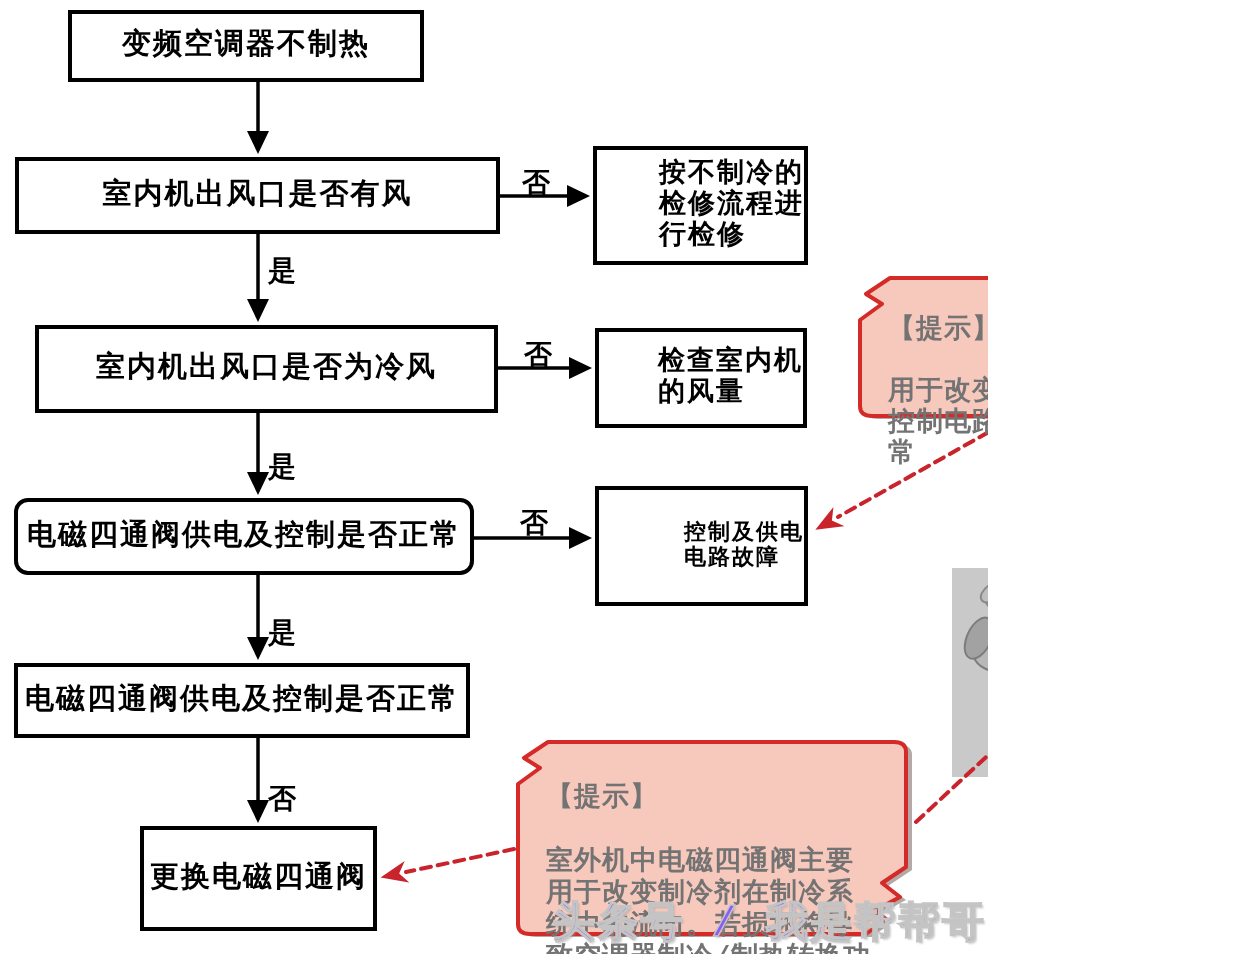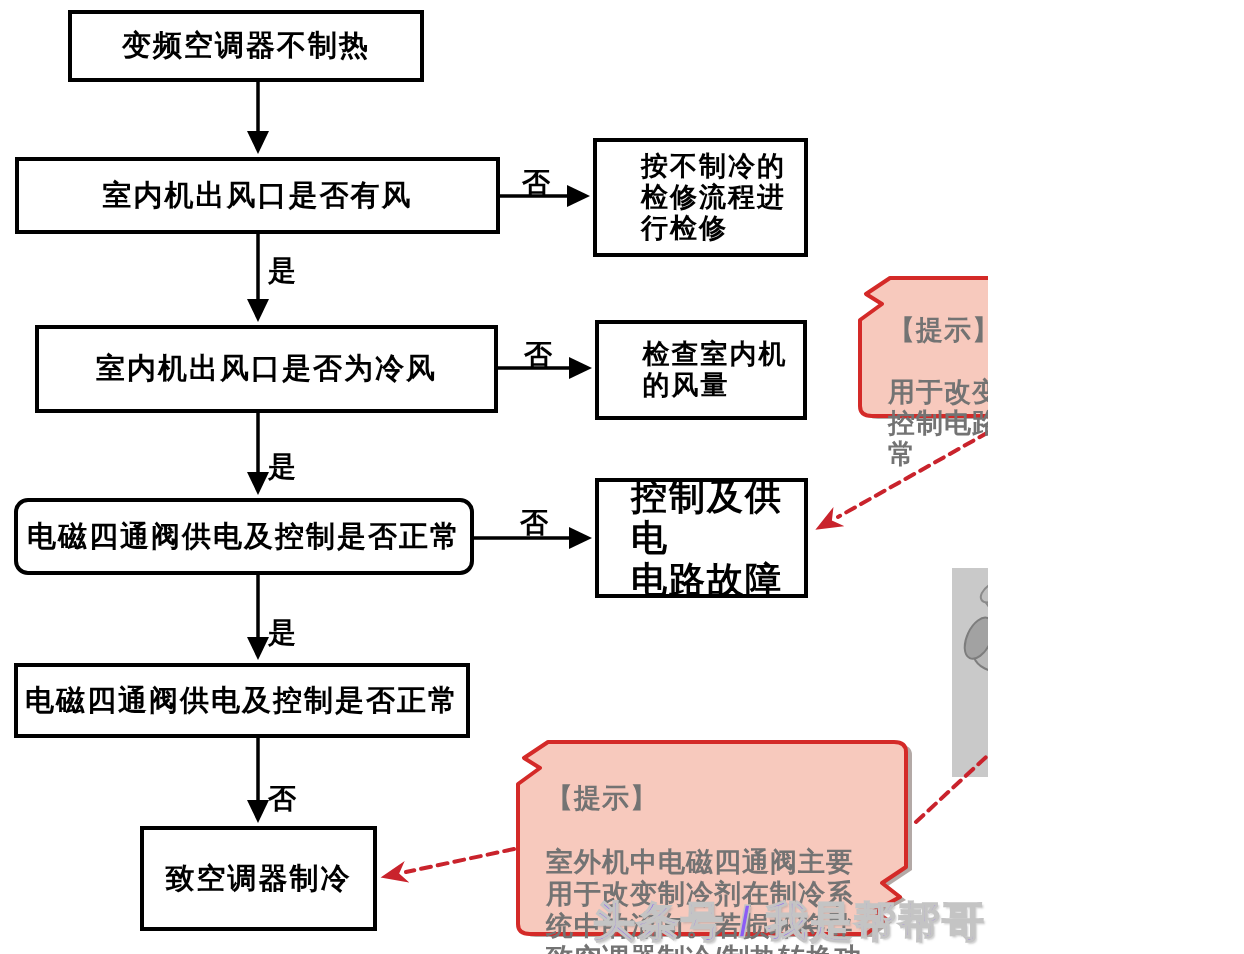--- a/index.html
+++ b/index.html
@@ -5,7 +5,7 @@
   html,body{margin:0;padding:0;background:#ffffff;}
   #canvas{
     position:relative;width:988px;height:954px;background:#ffffff;overflow:hidden;
-    font-family:Liberation Sans, sans-serif;
+    font-family:Liberation Mono, monospace;
   }
   
   .fbox{

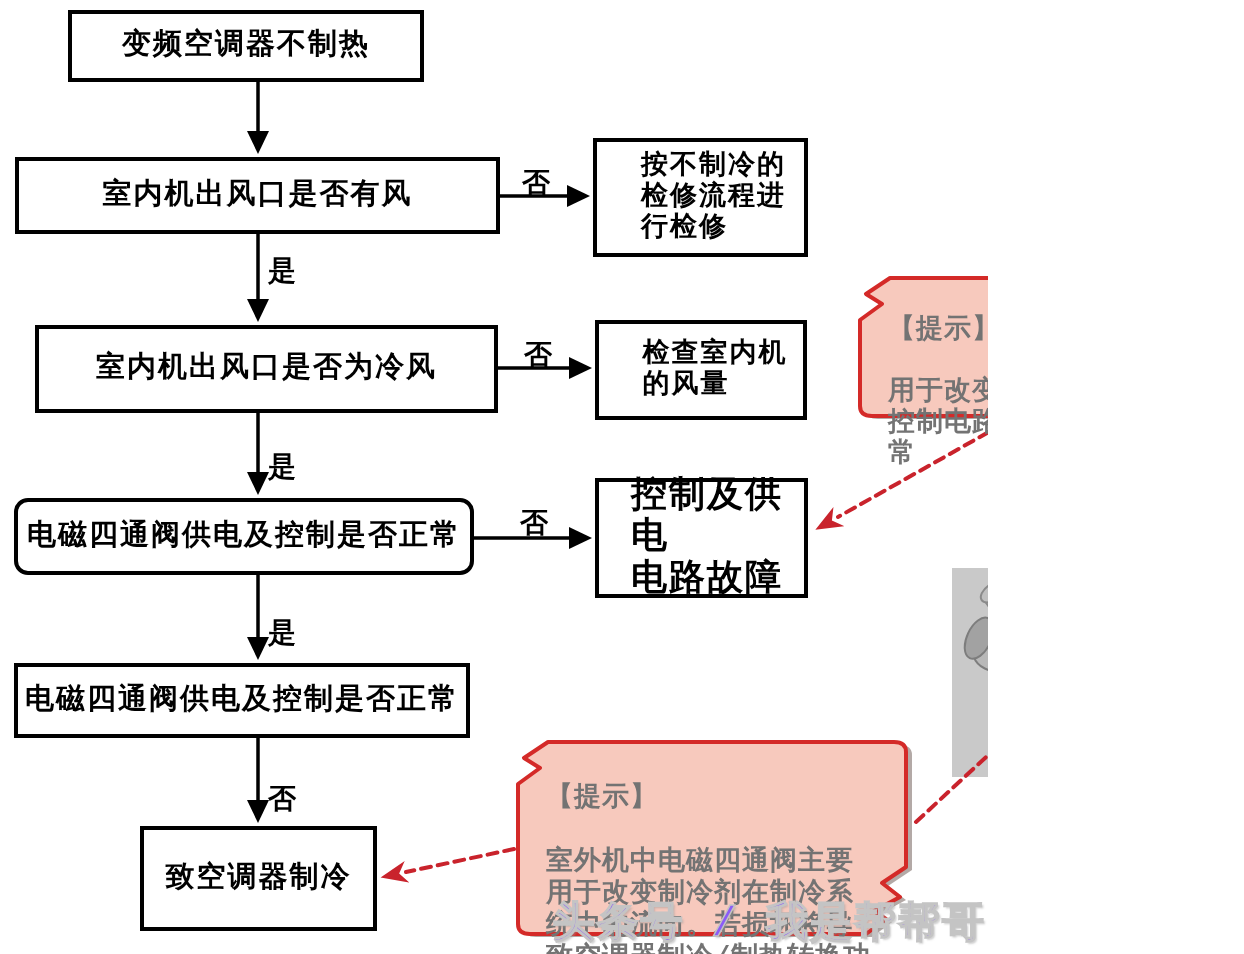--- a/index.html
+++ b/index.html
@@ -14,7 +14,7 @@
     font-weight:700;color:#000;z-index:3;box-sizing:border-box;
     letter-spacing:2px;line-height:1.15;
   }
-  .fbox.leftalign{justify-content:center;}
+  .fbox.leftalign{justify-content:flex-end;margin-top:8px;}
   .pre{white-space:pre-line;}
   
   .lbl{

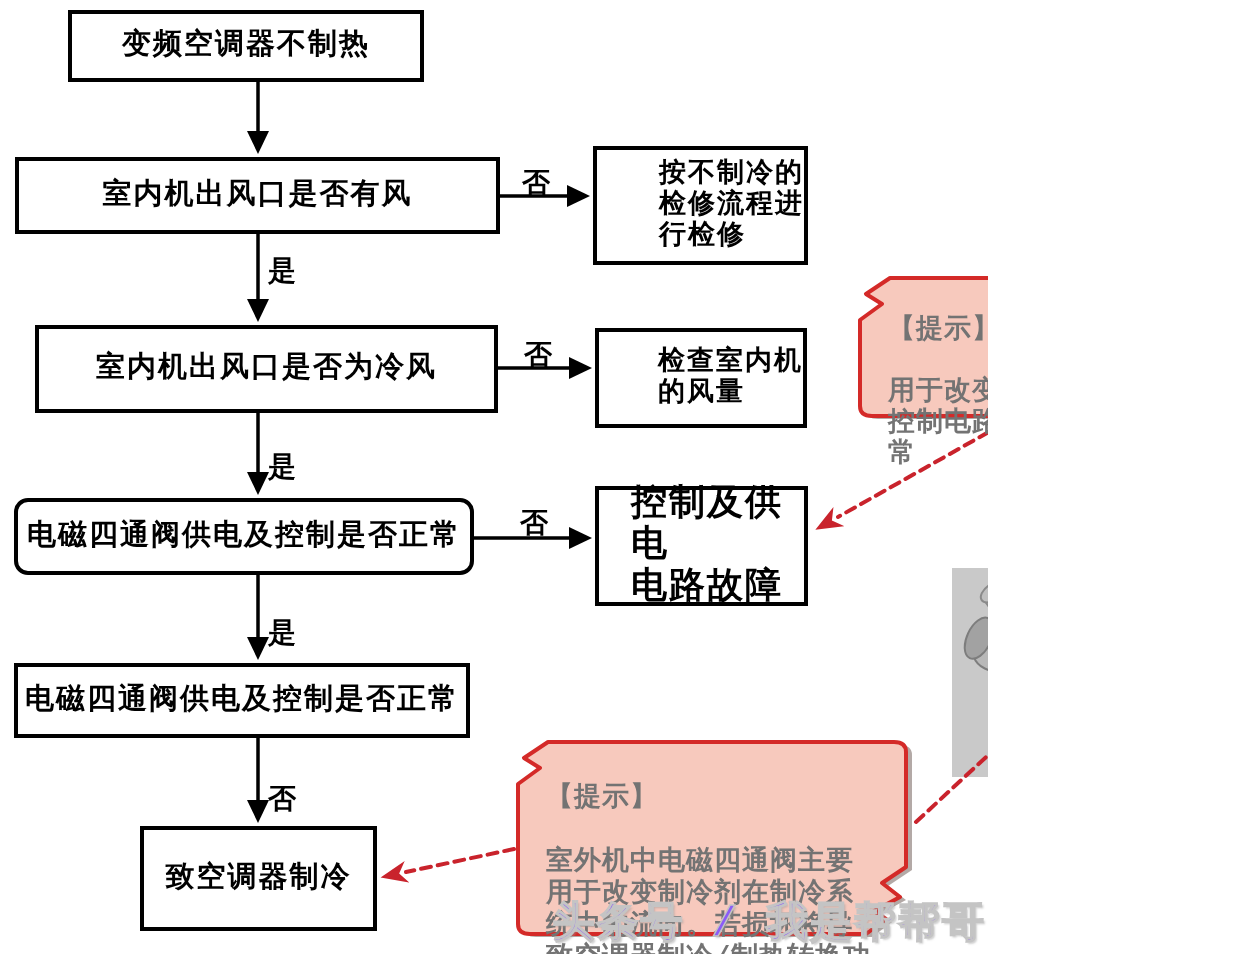--- a/index.html
+++ b/index.html
@@ -142,7 +142,7 @@
     <span>电磁四通阀供电及控制是否正常</span>
   </div>
 
-  <div class="fbox leftalign" style="left:595px;top:478px;width:213px;height:120px;font-size:36px;padding-left:32px;">
+  <div class="fbox leftalign" style="left:595px;top:478px;width:213px;height:120px;font-size:22px;padding-left:32px;">
     <span class="pre">控制及供电
 电路故障</span>
   </div>

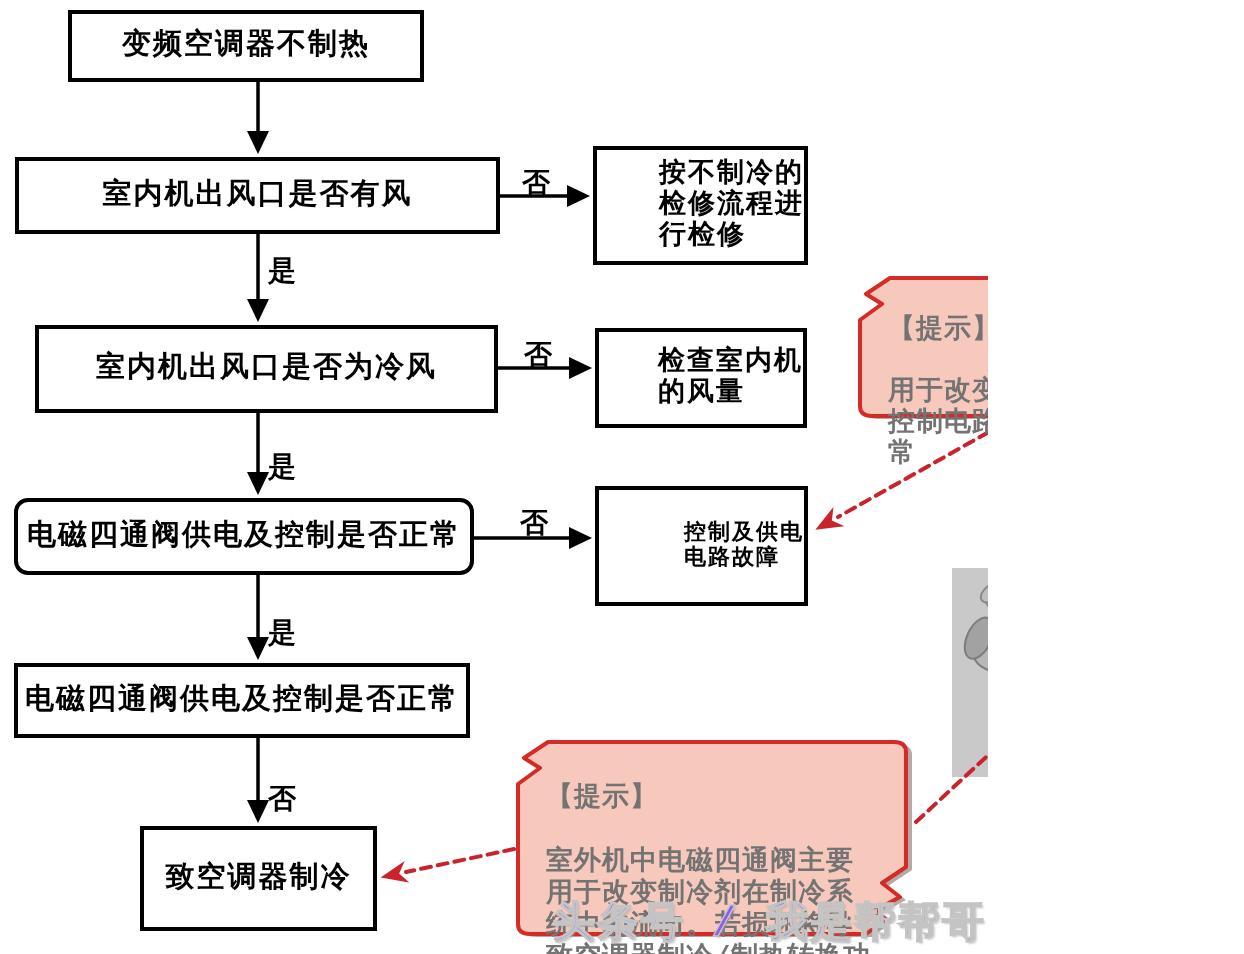--- a/index.html
+++ b/index.html
@@ -152,7 +152,7 @@
   </div>
 
   <div class="fbox" style="left:140px;top:826px;width:237px;height:105px;font-size:29px;">
-    <span>致空调器制冷</span>
+    <span>更换电磁四通阀</span>
   </div>
 
   <div class="lbl" style="left:522px;top:164px;">否</div>

